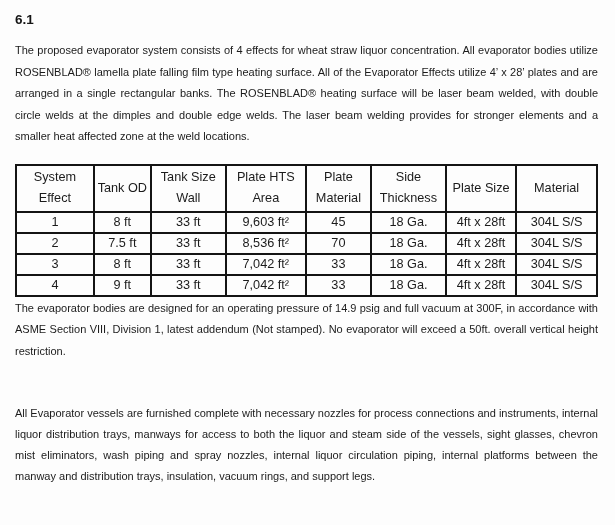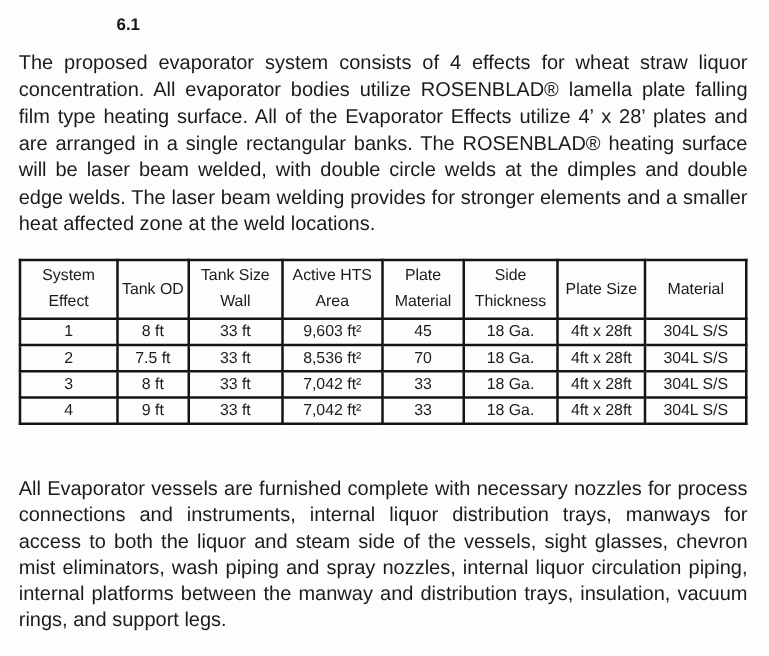--- a/index.html
+++ b/index.html
@@ -28,7 +28,6 @@
   .heading .num {
     width: 97px;
     flex: 0 0 auto;
-    text-align: right;
   }
   .para {
     font-size: 16px;

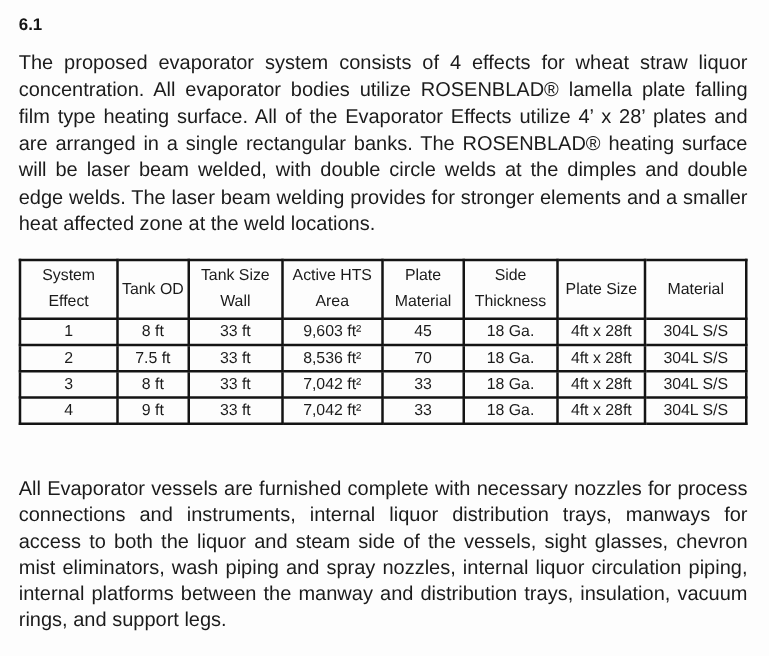--- a/index.html
+++ b/index.html
@@ -30,7 +30,7 @@
     flex: 0 0 auto;
   }
   .para {
-    font-size: 16px;
+    font-size: 11px;
     line-height: 21.5px;
     text-align: justify;
     margin: 0;

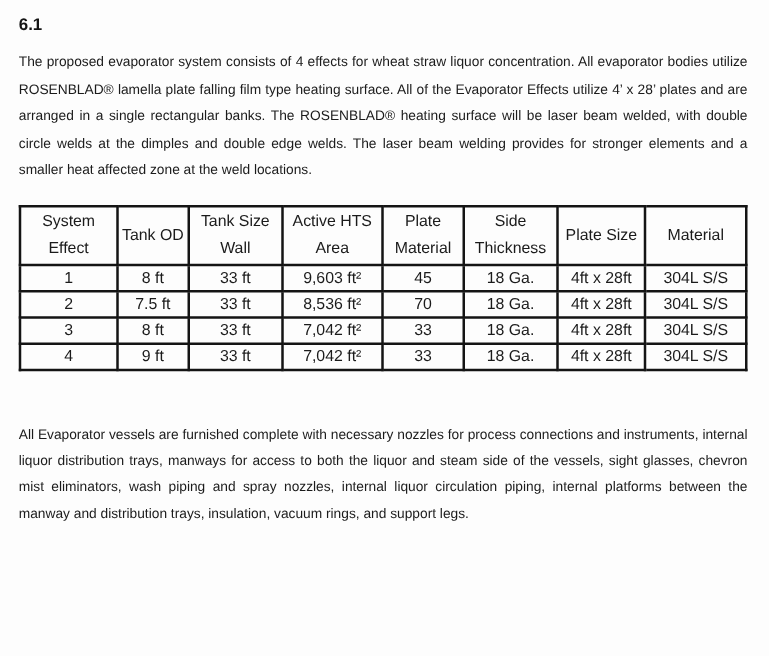--- a/index.html
+++ b/index.html
@@ -90,7 +90,7 @@
         <th>System Effect</th>
         <th>Tank OD</th>
         <th>Tank Size Wall</th>
-        <th>Active HTS Area</th>
+        <th>Plate HTS Area</th>
         <th>Plate Material</th>
         <th>Side Thickness</th>
         <th>Plate Size</th>

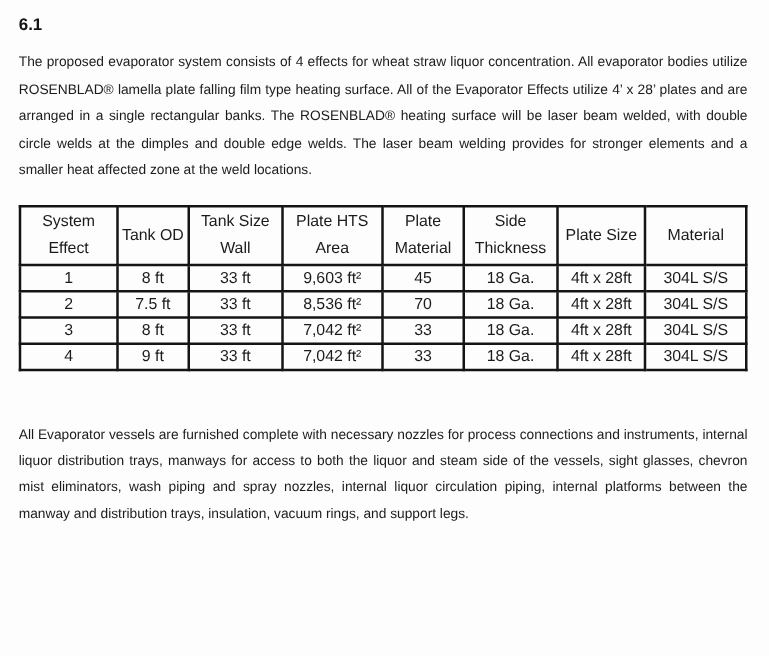--- a/index.html
+++ b/index.html
@@ -141,6 +141,7 @@
     </tbody>
   </table>
 
+  <p class="para para-design">The evaporator bodies are designed for an operating pressure of 14.9 psig and full vacuum at 300F, in accordance with ASME Section VIII, Division 1, latest addendum (Not stamped). No evaporator will exceed a 50ft. overall vertical height restriction.</p>
 
   <p class="para para-furnished">All Evaporator vessels are furnished complete with necessary nozzles for process connections and instruments, internal liquor distribution trays, manways for access to both the liquor and steam side of the vessels, sight glasses, chevron mist eliminators, wash piping and spray nozzles, internal liquor circulation piping, internal platforms between the manway and distribution trays, insulation, vacuum rings, and support legs.</p>
 

